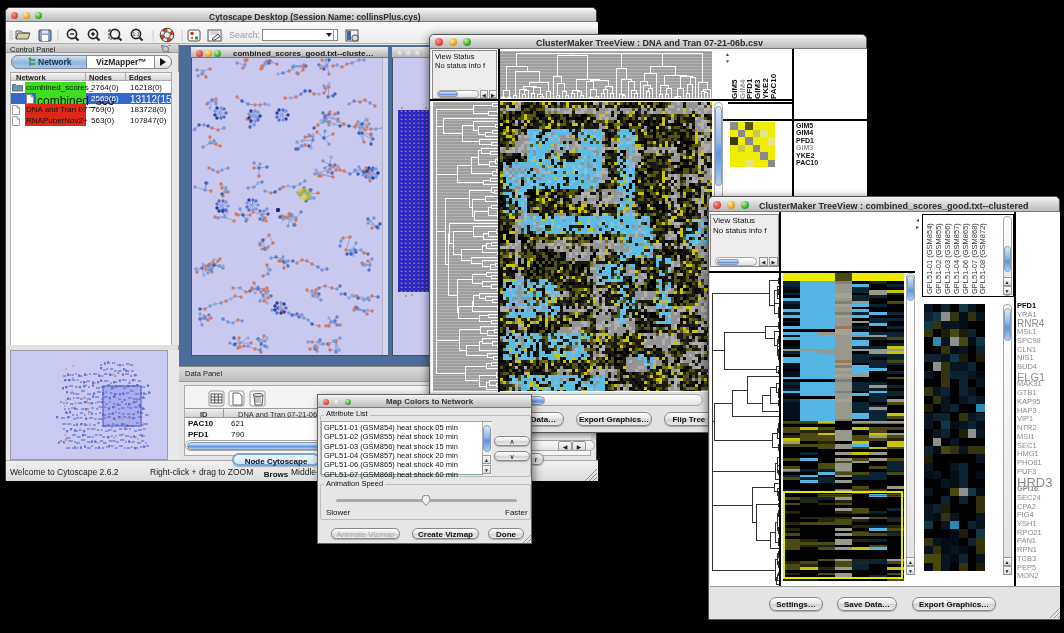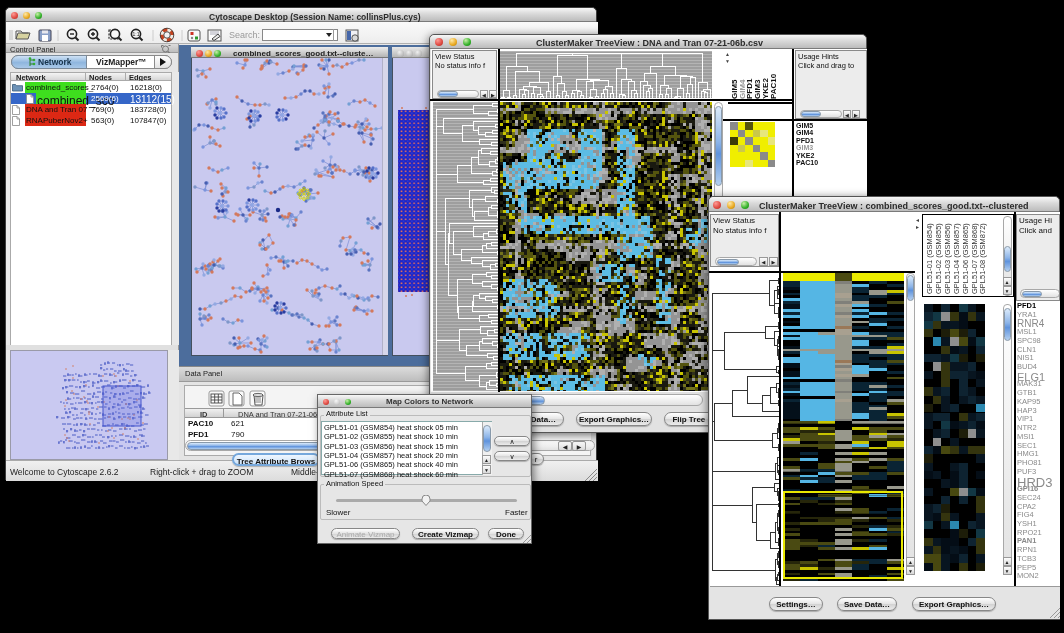--- a/index.html
+++ b/index.html
@@ -911,14 +911,6 @@
     <div class="t" style="left:323.1px;top:64px;font-size:8px;font-weight:bold;color:#111;transform:rotate(-90deg);transform-origin:0 0">GIM3</div>
     <div class="t" style="left:330.8px;top:64px;font-size:8px;font-weight:bold;color:#111;transform:rotate(-90deg);transform-origin:0 0">YKE2</div>
     <div class="t" style="left:338.5px;top:64px;font-size:8px;font-weight:bold;color:#111;transform:rotate(-90deg);transform-origin:0 0">PAC10</div>
-    <div class="panel" style="left:365px;top:15px;width:72px;height:69px;overflow:hidden">
-      <div style="position:absolute;left:2px;top:1px;white-space:nowrap;font-size:7.5px;color:#111">Usage Hints</div>
-      <div style="position:absolute;left:2px;top:10px;white-space:nowrap;font-size:7.5px;color:#111">Click and drag to</div>
-      <div class="trk" style="left:4px;top:59px;width:42px;height:8px"></div>
-      <div class="pill" style="left:5px;top:60px;width:20px;height:6px"></div>
-      <div class="ab" style="left:47px;top:59px;width:8px;height:8px;font-size:5px;line-height:8px">◀</div>
-      <div class="ab" style="left:56px;top:59px;width:8px;height:8px;font-size:5px;line-height:8px">▶</div>
-    </div>
     <svg width="45" height="45" style="position:absolute;left:300px;top:87px" shape-rendering="crispEdges">
       <rect x="0.0" y="0.0" width="7.5" height="7.5" fill="#8a8a8a"></rect>
       <rect x="7.5" y="0.0" width="7.5" height="7.5" fill="#f0ee00"></rect>

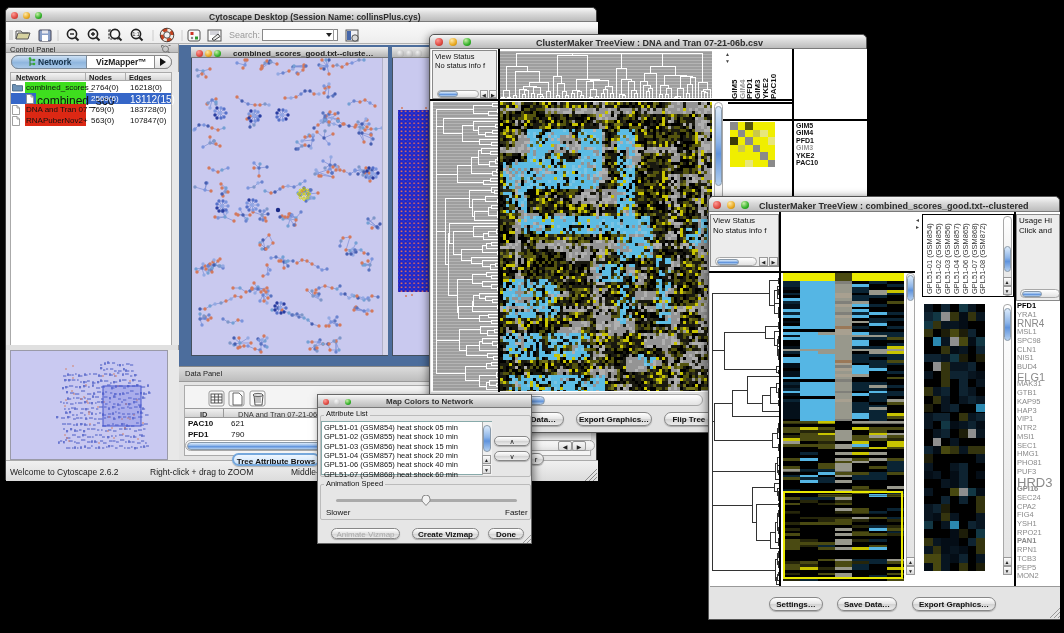--- a/index.html
+++ b/index.html
@@ -1813,12 +1813,6 @@
     <div style="position:absolute;left:207px;top:19px;white-space:nowrap;font-size:6px;color:#444">◂</div>
     <div style="position:absolute;left:207px;top:26px;white-space:nowrap;font-size:6px;color:#444">▸</div>
     <div style="position:absolute;left:305px;top:15px;width:2px;height:374px;background:#000"></div>
-    <div class="panel" style="left:307px;top:17px;width:44px;height:87px;overflow:hidden">
-      <div style="position:absolute;left:2px;top:1px;white-space:nowrap;font-size:8px;color:#111">Usage Hi</div>
-      <div style="position:absolute;left:2px;top:11px;white-space:nowrap;font-size:8px;color:#111">Click and</div>
-      <div class="trk" style="left:3px;top:74px;width:40px;height:9px"></div>
-      <div class="pill" style="left:4.5px;top:75.5px;width:20px;height:6px"></div>
-    </div>
     <svg width="61" height="267" style="position:absolute;left:215px;top:107px" shape-rendering="crispEdges">
       <rect width="61" height="267" fill="#000"></rect>
       <rect x="0.0" y="0.0" width="8.7" height="8.3" fill="#081520"></rect>

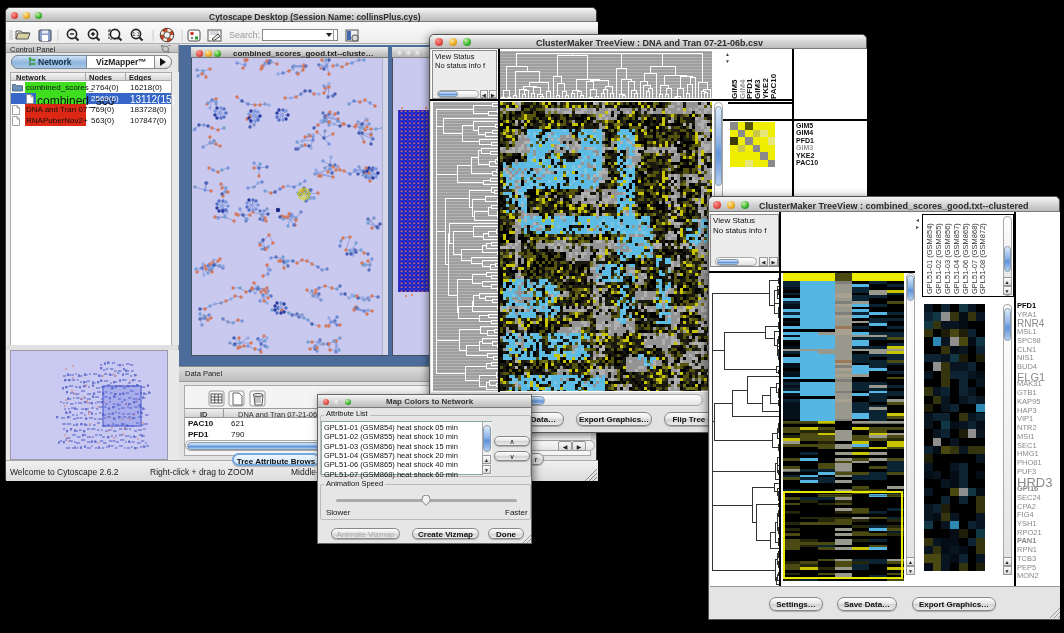--- a/index.html
+++ b/index.html
@@ -853,7 +853,7 @@
     <div class="pill" style="left:181px;top:433.5px;width:330px;height:8px"></div>
     <div class="ab" style="left:552px;top:433px;width:14px;height:10px;border-radius:2px;font-size:6px;line-height:10px">◀</div>
     <div class="ab" style="left:566px;top:433px;width:14px;height:10px;border-radius:2px;font-size:6px;line-height:10px">▶</div>
-    <div class="mb" style="left:226px;top:445px;width:88px;height:13px;font-size:8px;line-height:13px;font-weight:bold;border:2px solid #76a8dc;background:linear-gradient(#eef6ff,#cfe4f8)">Tree Attribute Brows</div>
+    <div class="mb" style="left:226px;top:445px;width:88px;height:13px;font-size:8px;line-height:13px;font-weight:bold;border:2px solid #76a8dc;background:linear-gradient(#eef6ff,#cfe4f8)">Node Cytoscape Brows</div>
     <div class="mb" style="left:522px;top:445px;width:16px;height:12px;font-size:8px;line-height:12px">r</div>
     <svg width="14" height="13" style="position:absolute;left:578px;top:460px">
 <path d="M13 1L1 13M13 5L5 13M13 9L9 13" stroke="#888" stroke-width="1"></path>

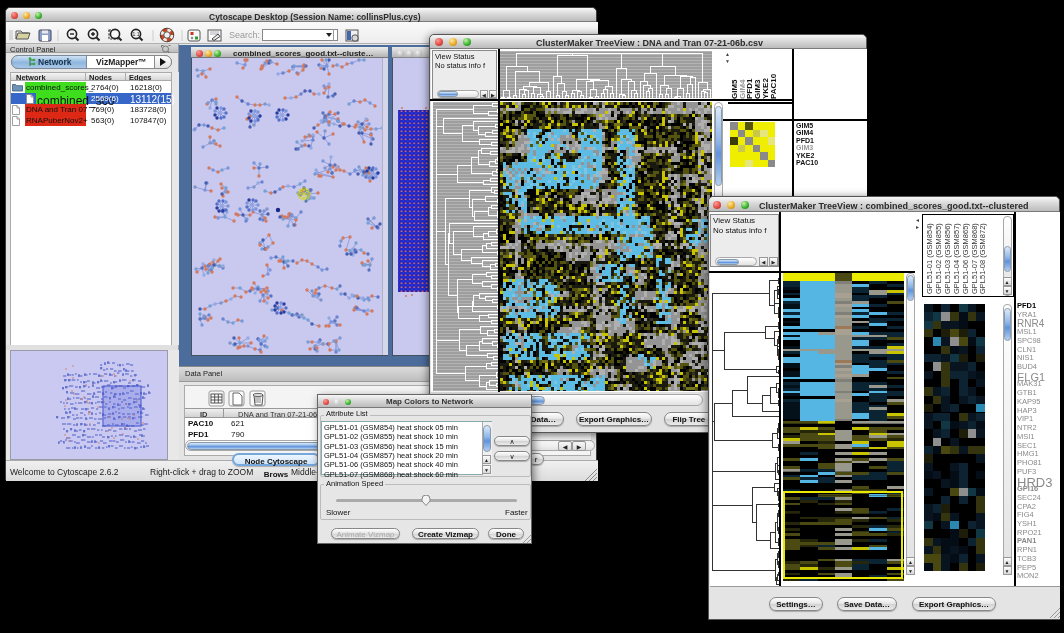--- a/index.html
+++ b/index.html
@@ -2071,7 +2071,7 @@
     <div style="position:absolute;left:308px;top:313.28000000000003px;white-space:nowrap;font-size:7.5px;color:#8a8a8a;font-weight:normal">FIG4</div>
     <div style="position:absolute;left:308px;top:322.0px;white-space:nowrap;font-size:7.5px;color:#8a8a8a;font-weight:normal">YSH1</div>
     <div style="position:absolute;left:308px;top:330.72px;white-space:nowrap;font-size:7.5px;color:#8a8a8a;font-weight:normal">RPO21</div>
-    <div style="position:absolute;left:308px;top:339.44000000000005px;white-space:nowrap;font-size:7.5px;color:#8a8a8a;font-weight:bold">PAN1</div>
+    <div style="position:absolute;left:308px;top:339.44000000000005px;white-space:nowrap;font-size:7.5px;color:#8a8a8a;font-weight:normal">PAN1</div>
     <div style="position:absolute;left:308px;top:348.16px;white-space:nowrap;font-size:7.5px;color:#8a8a8a;font-weight:normal">RPN1</div>
     <div style="position:absolute;left:308px;top:356.88px;white-space:nowrap;font-size:7.5px;color:#8a8a8a;font-weight:normal">TCB3</div>
     <div style="position:absolute;left:308px;top:365.6px;white-space:nowrap;font-size:7.5px;color:#8a8a8a;font-weight:normal">PEP5</div>

